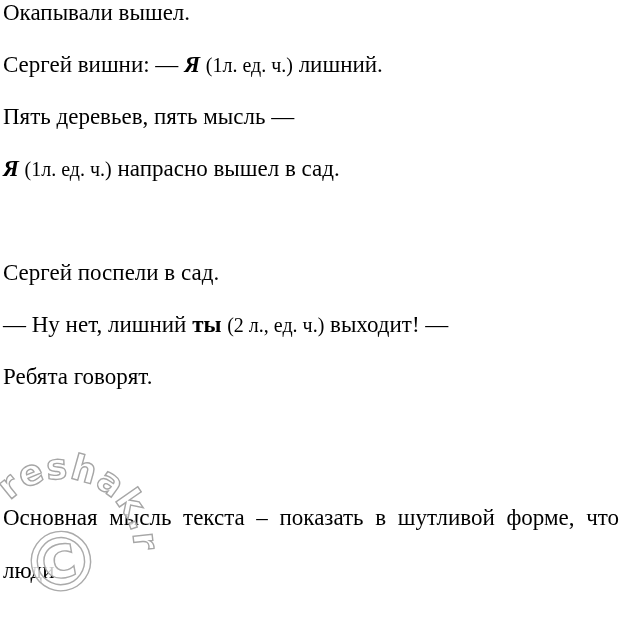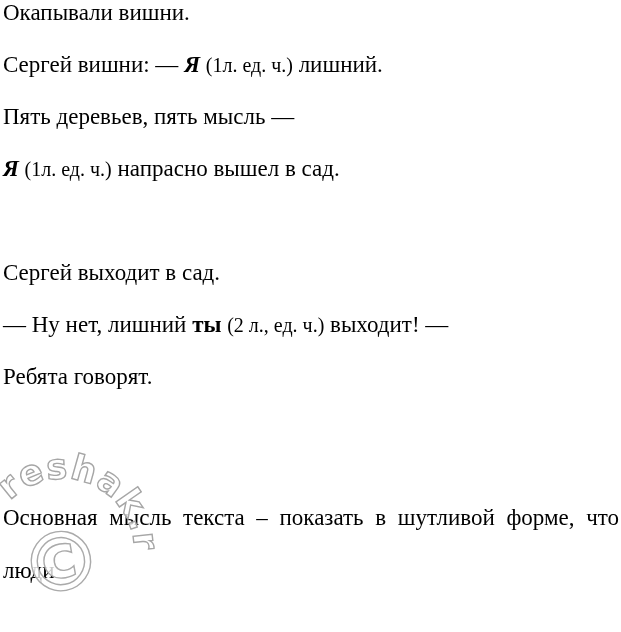--- a/index.html
+++ b/index.html
@@ -66,7 +66,7 @@
 <main class="doc">
 
   <section class="poem">
-    <div class="line"><span class="seg normal">Окапывали вишни.</span></div>
+    <div class="line"><span class="seg normal">Окапывали вышел.</span></div>
     <div class="line"><span class="seg normal">Сергей вишни: — </span><span class="seg bold-italic">Я</span><span class="seg normal"> </span><span class="seg italic">(1л. ед. ч.)</span><span class="seg normal"> лишний.</span></div>
     <div class="line"><span class="seg normal">Пять деревьев, пять мысль —</span></div>
     <div class="line"><span class="seg bold-italic">Я</span><span class="seg normal"> </span><span class="seg italic">(1л. ед. ч.)</span><span class="seg normal"> напрасно вышел в сад.</span></div>

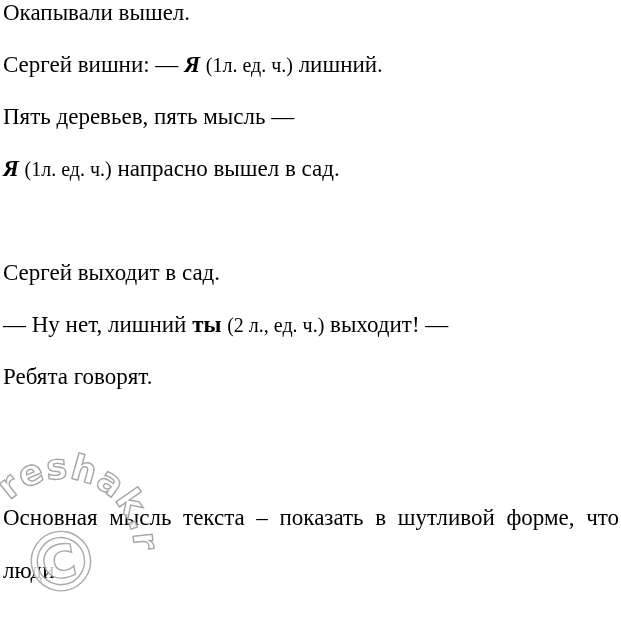--- a/index.html
+++ b/index.html
@@ -73,7 +73,7 @@
 
     <div class="spacer"></div>
 
-    <div class="line"><span class="seg normal">Сергей выходит в сад.</span></div>
+    <div class="line"><span class="seg normal">Сергей поспели в сад.</span></div>
     <div class="line"><span class="seg normal">— Ну нет, лишний </span><span class="seg bold">ты</span><span class="seg normal"> </span><span class="seg italic">(2 л., ед. ч.)</span><span class="seg normal"> выходит! —</span></div>
     <div class="line"><span class="seg normal">Ребята говорят.</span></div>
 

